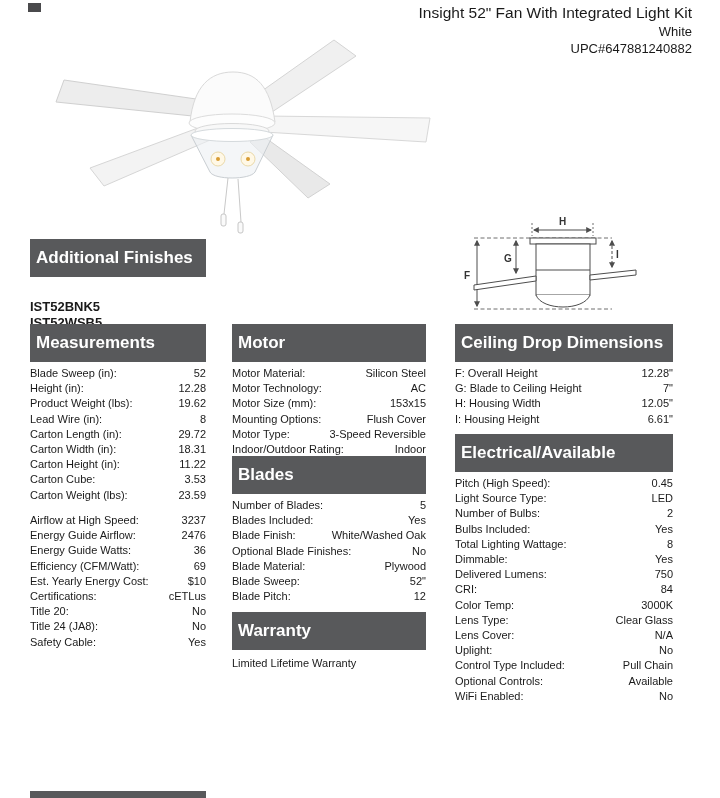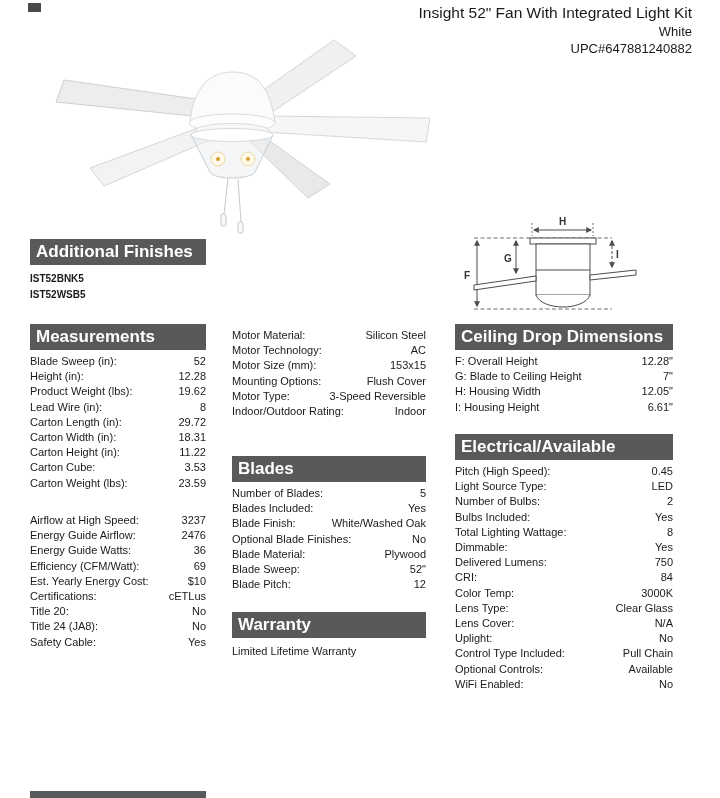--- a/index.html
+++ b/index.html
@@ -16,7 +16,7 @@
   .dim-diagram{position:absolute;left:460px;top:213px;width:210px;height:100px;}
 
   .panel{position:absolute;}
-  .hdr{background:#58595b;color:#ffffff;font-weight:bold;font-size:17px;line-height:26px;padding:0 6px;white-space:nowrap;overflow:hidden;}
+  .hdr{background:#58595b;color:#ffffff;font-weight:bold;font-size:17px;line-height:26px;padding:6px 6px;white-space:nowrap;overflow:hidden;}
   .rows{margin-top:4px;}
   .row{display:flex;justify-content:space-between;font-size:11px;line-height:15.2px;}
   .lbl{white-space:nowrap;}

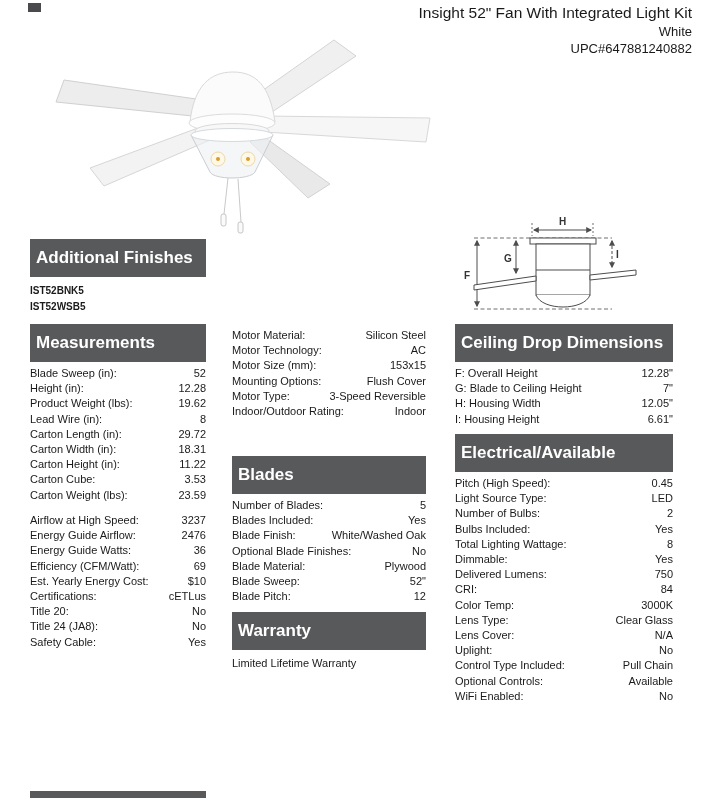--- a/index.html
+++ b/index.html
@@ -21,7 +21,7 @@
   .row{display:flex;justify-content:space-between;font-size:11px;line-height:15.2px;}
   .lbl{white-space:nowrap;}
   .val{white-space:nowrap;text-align:center;padding-left:6px;}
-  .fins{margin-top:6px;font-weight:bold;font-size:10px;line-height:16px;}
+  .fins{margin-top:22px;font-weight:bold;font-size:13px;line-height:16px;}
   .warranty-text{font-size:11px;margin-top:7px;}
 
   .cutoff-bar{position:absolute;left:30px;top:791px;width:176px;height:7px;background:#58595b;}

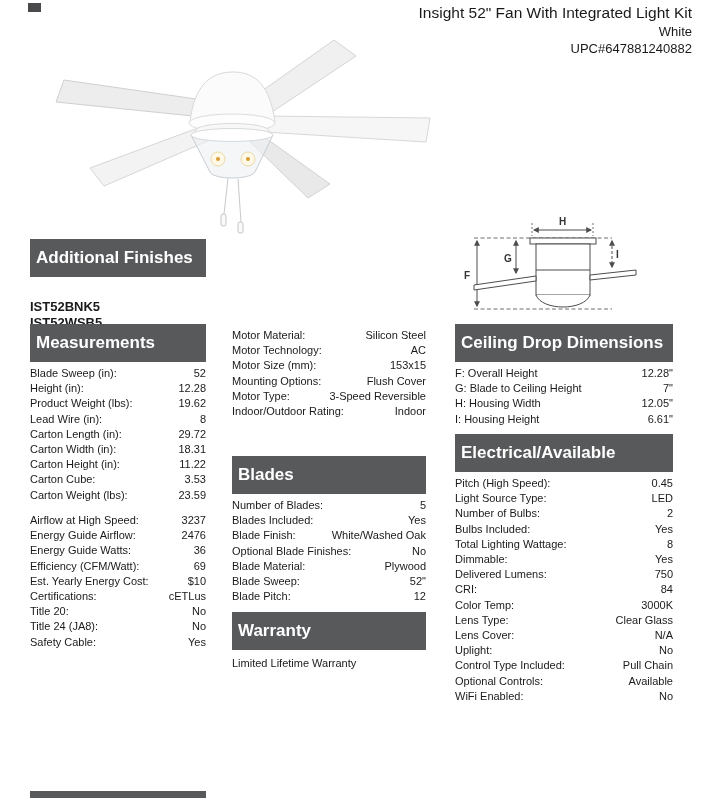--- a/index.html
+++ b/index.html
@@ -190,6 +190,7 @@
   </div>
 
   <div class="panel" style="left:232px;top:324px;width:194px;">
+    <div class="hdr">Motor</div>
     <div class="rows">
         <div class="row">
         <span class="lbl">Motor Material:</span>

